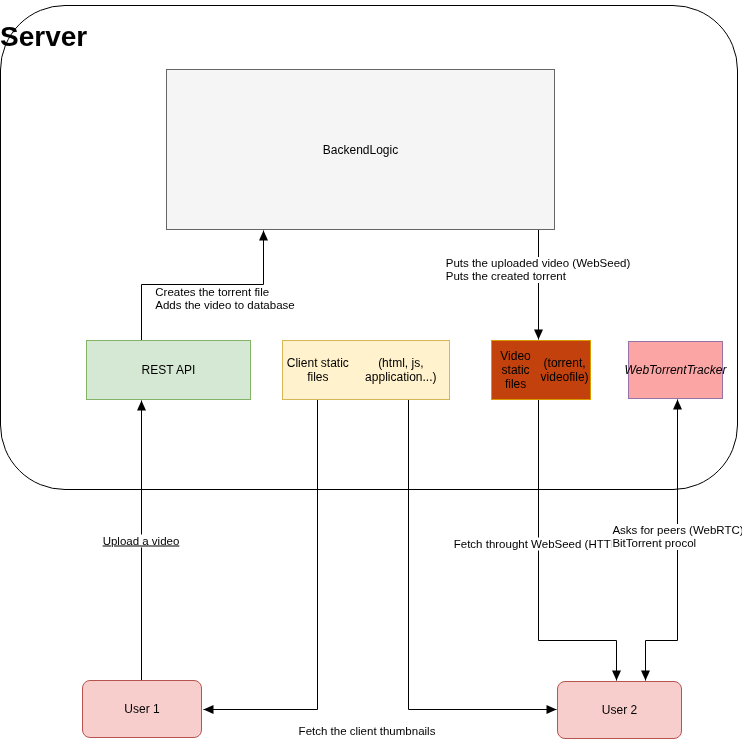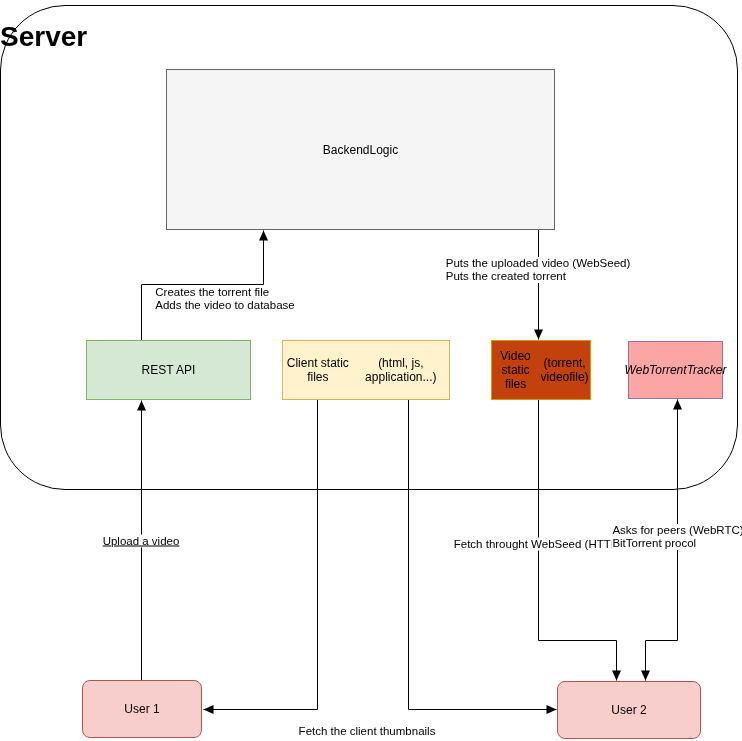--- a/index.html
+++ b/index.html
@@ -88,7 +88,7 @@
     <div>User 1</div>
   </div>
 
-  <div class="node rounded" style="left: 557px; top: 681px; width: 144px; height: 58px; background-color: rgb(248, 206, 204); border-color: rgb(184, 84, 80);">
+  <div class="node rounded" style="left: 557px; top: 681px; width: 125px; height: 58px; background-color: rgb(248, 206, 204); border-color: rgb(184, 84, 80);">
     <div>User 2</div>
   </div>
 

